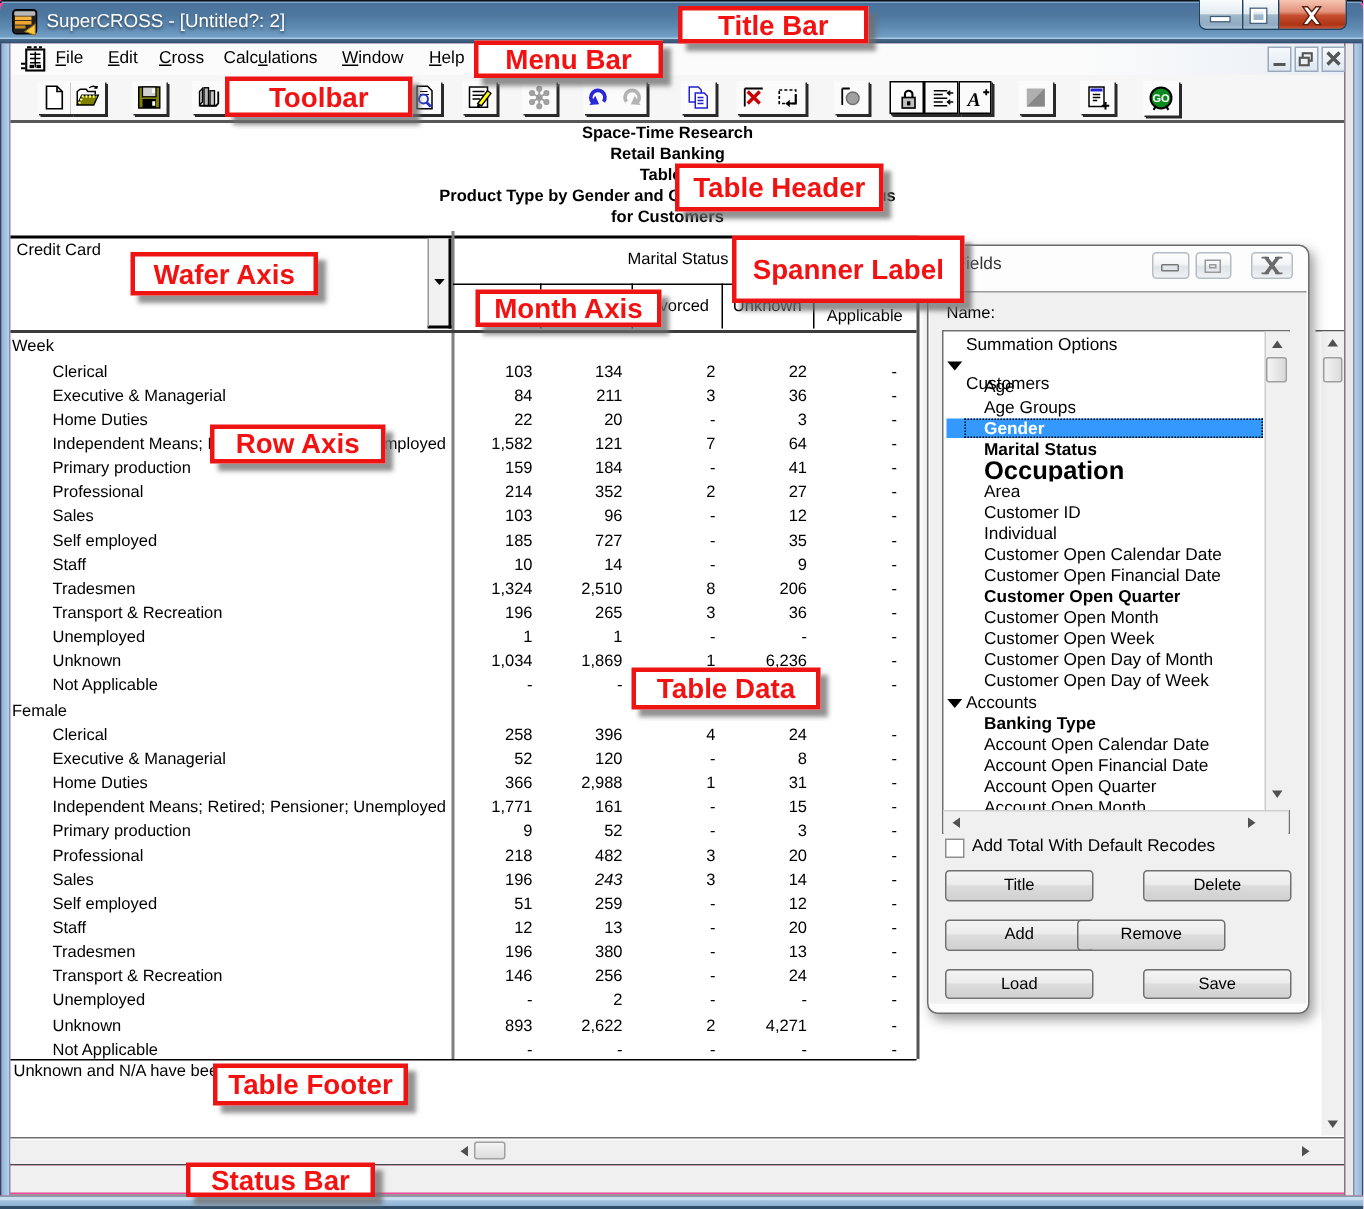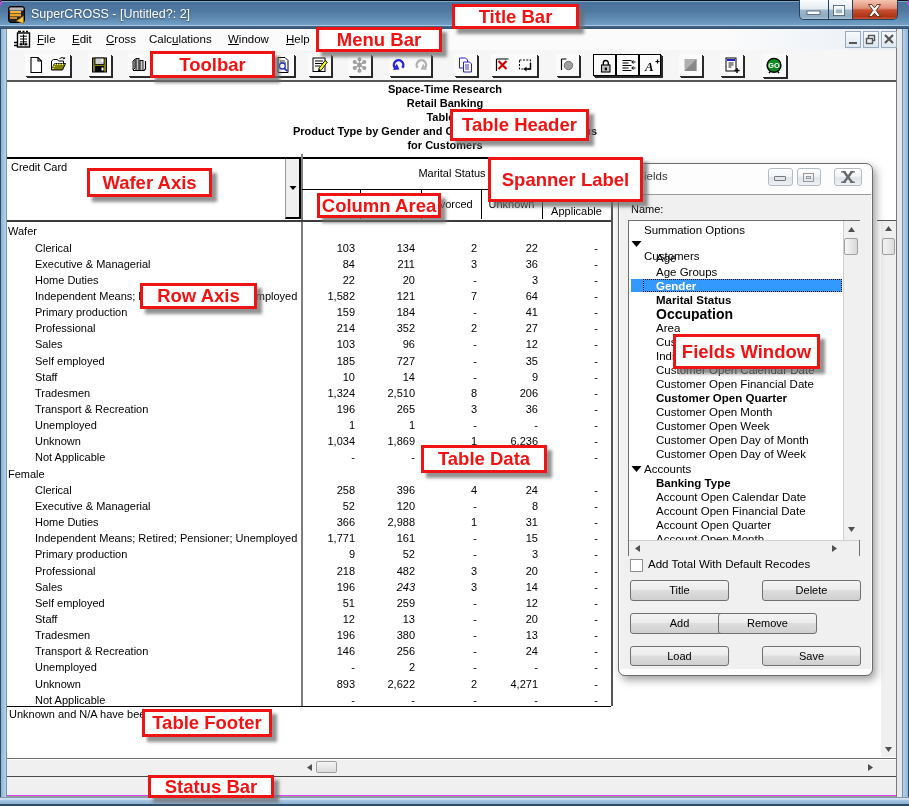--- a/index.html
+++ b/index.html
@@ -2,7 +2,7 @@
 <html><head><meta charset="utf-8"><title>SuperCROSS</title>
 <style>
  html,body{margin:0;padding:0;}
- #w{position:relative;width:909px;height:806px;background:#d946ef;overflow:hidden;
+ #w{position:relative;width:909px;height:806px;background:#ec4899;overflow:hidden;
     font-family:"Liberation Sans",sans-serif;}
  .abs{position:absolute;}
  .num{position:absolute;font-size:11px;line-height:16px;color:#000;text-align:right;white-space:nowrap;}

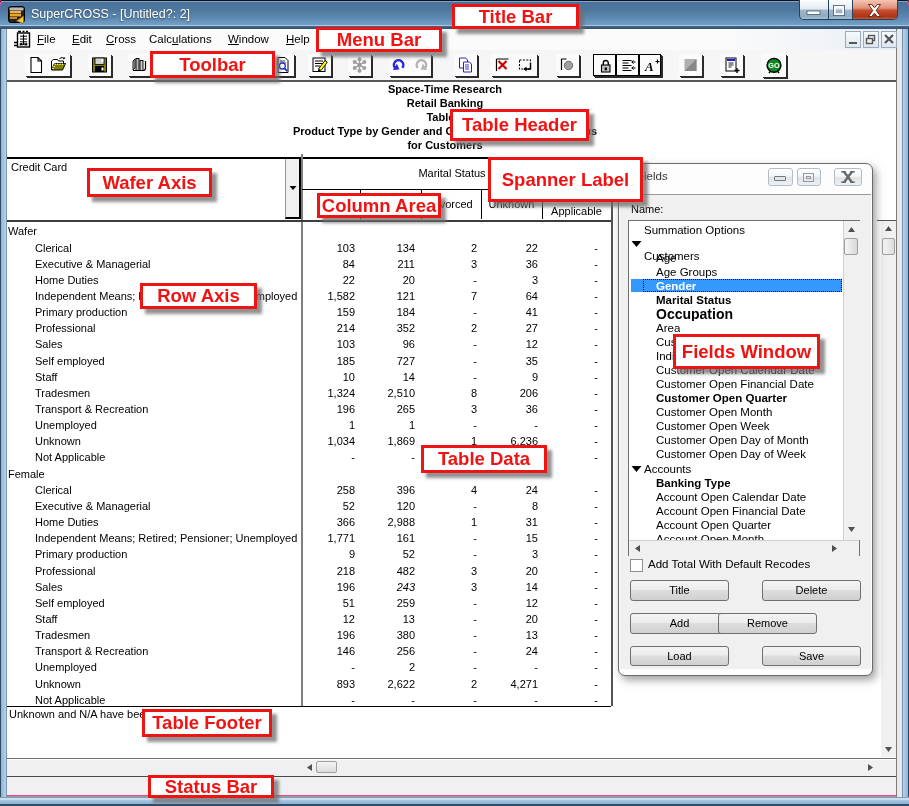--- a/index.html
+++ b/index.html
@@ -523,7 +523,7 @@
 <div class="lbl" style="left:150px;top:51px;width:125px;height:27px;box-sizing:border-box;">Toolbar</div>
 <div class="lbl" style="left:450px;top:109px;width:139px;height:32px;box-sizing:border-box;">Table Header</div>
 <div class="lbl" style="left:87px;top:168px;width:125px;height:29px;box-sizing:border-box;">Wafer Axis</div>
-<div class="lbl" style="left:317px;top:193px;width:124px;height:25px;box-sizing:border-box;">Column Area</div>
+<div class="lbl" style="left:317px;top:193px;width:124px;height:25px;box-sizing:border-box;">Month Axis</div>
 <div class="lbl" style="left:488px;top:157px;width:155px;height:45px;box-sizing:border-box;">Spanner Label</div>
 <div class="lbl" style="left:140px;top:283px;width:117px;height:26px;box-sizing:border-box;">Row Axis</div>
 <div class="lbl" style="left:673px;top:334px;width:147px;height:35px;box-sizing:border-box;">Fields Window</div>

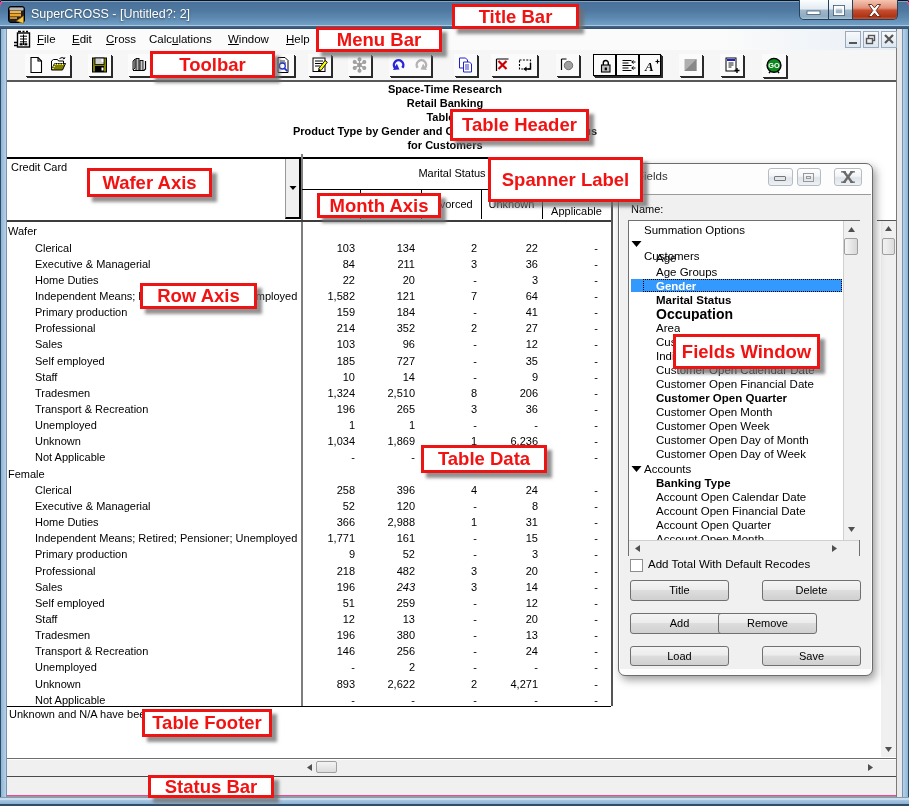--- a/index.html
+++ b/index.html
@@ -257,7 +257,7 @@
 <div class="abs" style="left:421px;top:189px;width:1px;height:30px;background:#000;"></div>
 <div class="abs" style="left:481px;top:189px;width:1px;height:30px;background:#000;"></div>
 <div class="abs" style="left:542px;top:189px;width:1px;height:30px;background:#000;"></div>
-<div class="abs" style="left:8px;top:223.3px;font-size:11px;line-height:16px;color:#000;white-space:nowrap;">Wafer</div>
+<div class="abs" style="left:8px;top:223.3px;font-size:11px;line-height:16px;color:#000;white-space:nowrap;">Week</div>
 <div class="abs" style="left:35px;top:239.5px;font-size:11px;line-height:16px;color:#000;white-space:nowrap;">Clerical</div>
 <div class="num" style="right:554px;top:239.5px;">103</div>
 <div class="num" style="right:494px;top:239.5px;">134</div>

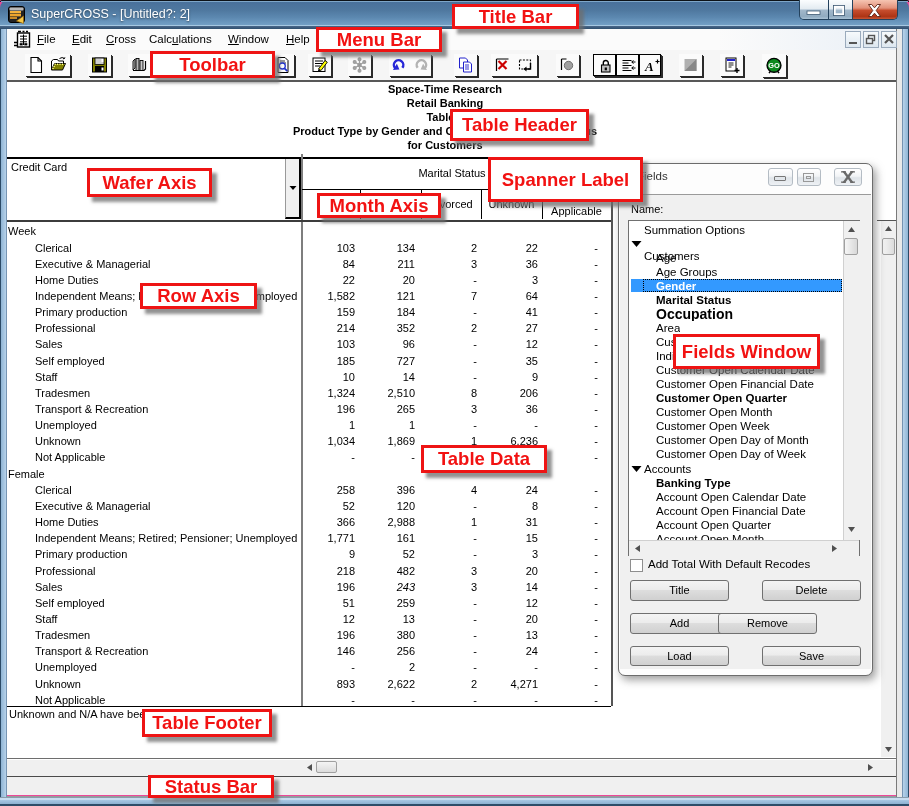--- a/index.html
+++ b/index.html
@@ -475,7 +475,7 @@
 <div class="abs" style="left:643px;top:278.8px;width:199px;height:13.5px;outline:1px dotted #000;outline-offset:-1px;z-index:21;"></div>
 <div class="abs" style="left:656px;top:278.8px;font-size:11.5px;line-height:14px;font-weight:bold;color:#fff;white-space:nowrap;z-index:21;">Gender</div>
 <div class="abs" style="left:656px;top:292.9px;font-size:11.5px;line-height:14px;font-weight:bold;color:#000;white-space:nowrap;overflow:hidden;max-width:186px;z-index:21;">Marital Status</div>
-<div class="abs" style="left:656px;top:306.9px;font-size:14px;line-height:14px;font-weight:bold;color:#000;white-space:nowrap;overflow:hidden;max-width:186px;z-index:21;">Occupation</div>
+<div class="abs" style="left:656px;top:306.9px;font-size:17px;line-height:14px;font-weight:bold;color:#000;white-space:nowrap;overflow:hidden;max-width:186px;z-index:21;">Occupation</div>
 <div class="abs" style="left:656px;top:321.0px;font-size:11.5px;line-height:14px;font-weight:normal;color:#000;white-space:nowrap;overflow:hidden;max-width:186px;z-index:21;">Area</div>
 <div class="abs" style="left:656px;top:335.0px;font-size:11.5px;line-height:14px;font-weight:normal;color:#000;white-space:nowrap;overflow:hidden;max-width:186px;z-index:21;">Customer ID</div>
 <div class="abs" style="left:656px;top:349.1px;font-size:11.5px;line-height:14px;font-weight:normal;color:#000;white-space:nowrap;overflow:hidden;max-width:186px;z-index:21;">Individual</div>

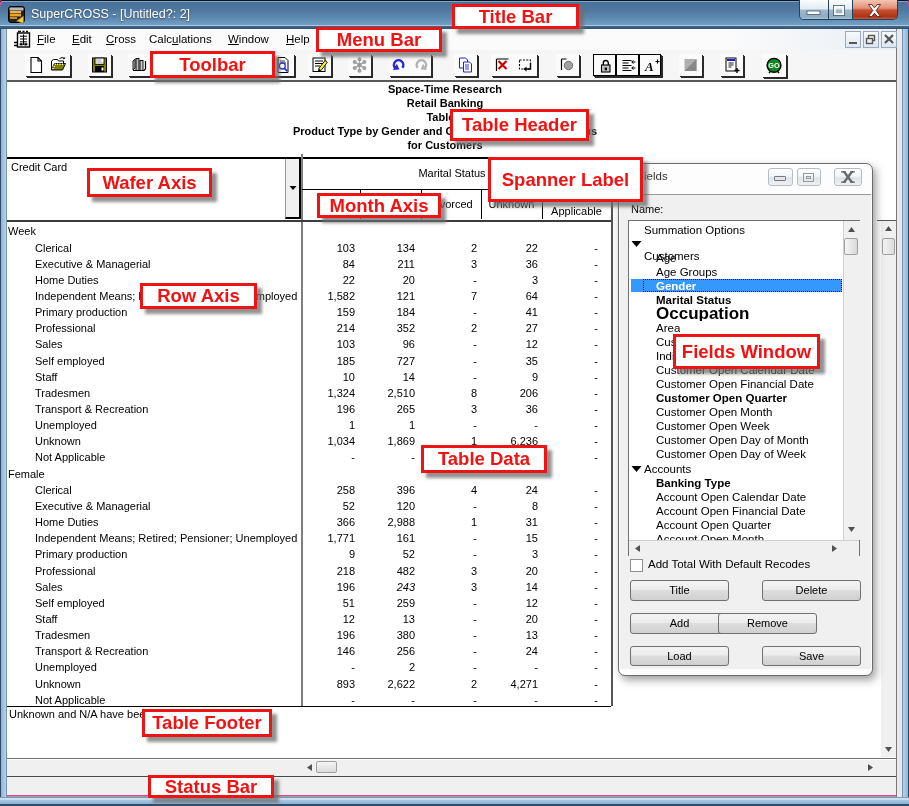--- a/index.html
+++ b/index.html
@@ -526,7 +526,6 @@
 <div class="lbl" style="left:317px;top:193px;width:124px;height:25px;box-sizing:border-box;">Month Axis</div>
 <div class="lbl" style="left:488px;top:157px;width:155px;height:45px;box-sizing:border-box;">Spanner Label</div>
 <div class="lbl" style="left:140px;top:283px;width:117px;height:26px;box-sizing:border-box;">Row Axis</div>
-<div class="lbl" style="left:673px;top:334px;width:147px;height:35px;box-sizing:border-box;">Fields Window</div>
 <div class="lbl" style="left:421px;top:445px;width:126px;height:28px;box-sizing:border-box;">Table Data</div>
 <div class="lbl" style="left:142px;top:709px;width:130px;height:28px;box-sizing:border-box;">Table Footer</div>
 <div class="lbl" style="left:148px;top:775px;width:126px;height:23px;box-sizing:border-box;">Status Bar</div>

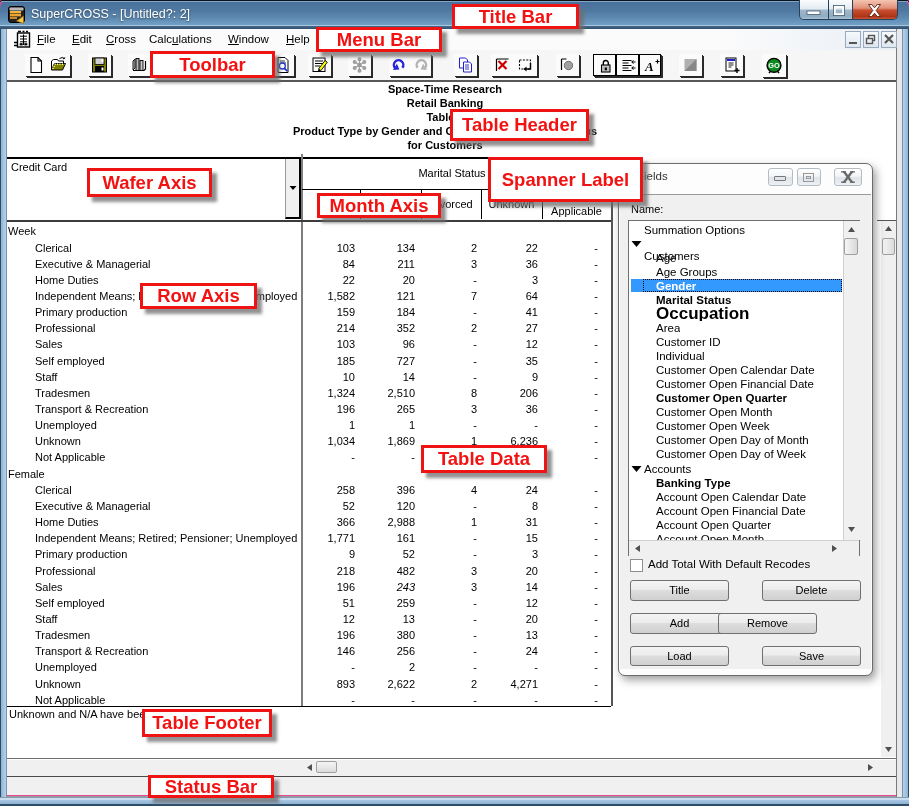--- a/index.html
+++ b/index.html
@@ -528,6 +528,6 @@
 <div class="lbl" style="left:140px;top:283px;width:117px;height:26px;box-sizing:border-box;">Row Axis</div>
 <div class="lbl" style="left:421px;top:445px;width:126px;height:28px;box-sizing:border-box;">Table Data</div>
 <div class="lbl" style="left:142px;top:709px;width:130px;height:28px;box-sizing:border-box;">Table Footer</div>
-<div class="lbl" style="left:148px;top:775px;width:126px;height:23px;box-sizing:border-box;">Status Bar</div>
+<div class="lbl" style="left:124px;top:775px;width:126px;height:23px;box-sizing:border-box;">Status Bar</div>
 </div>
 </body></html>

